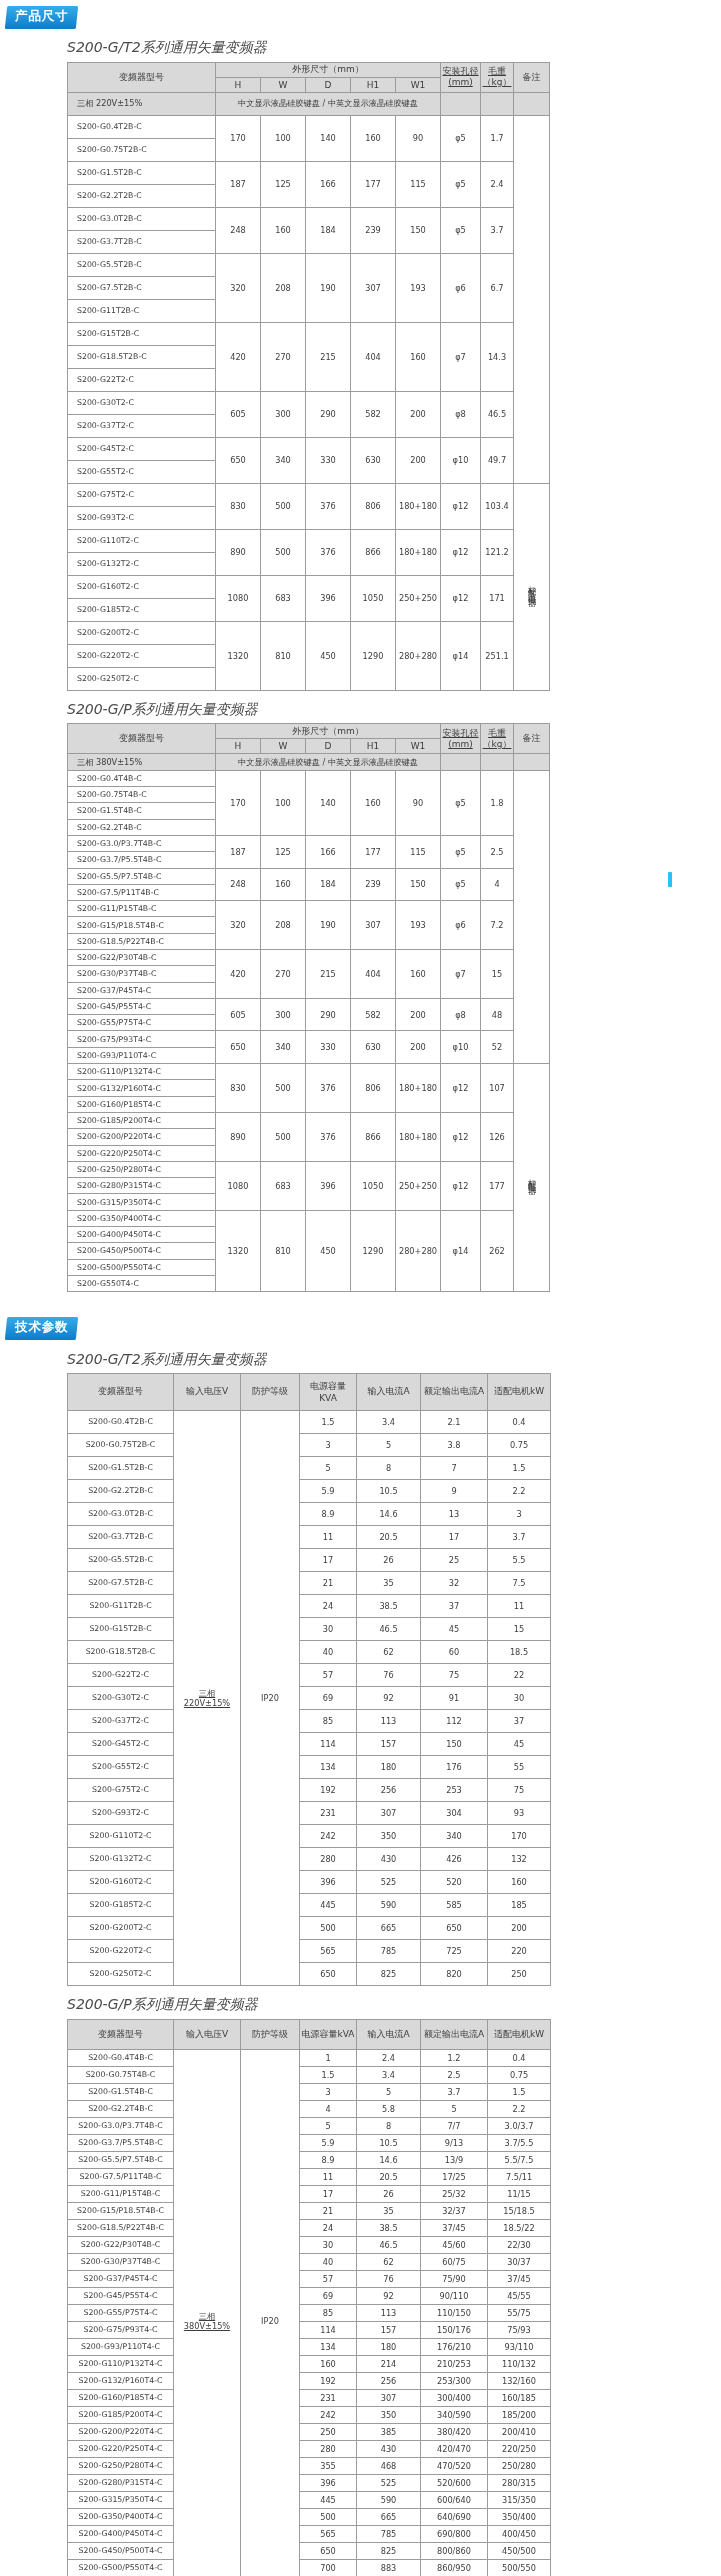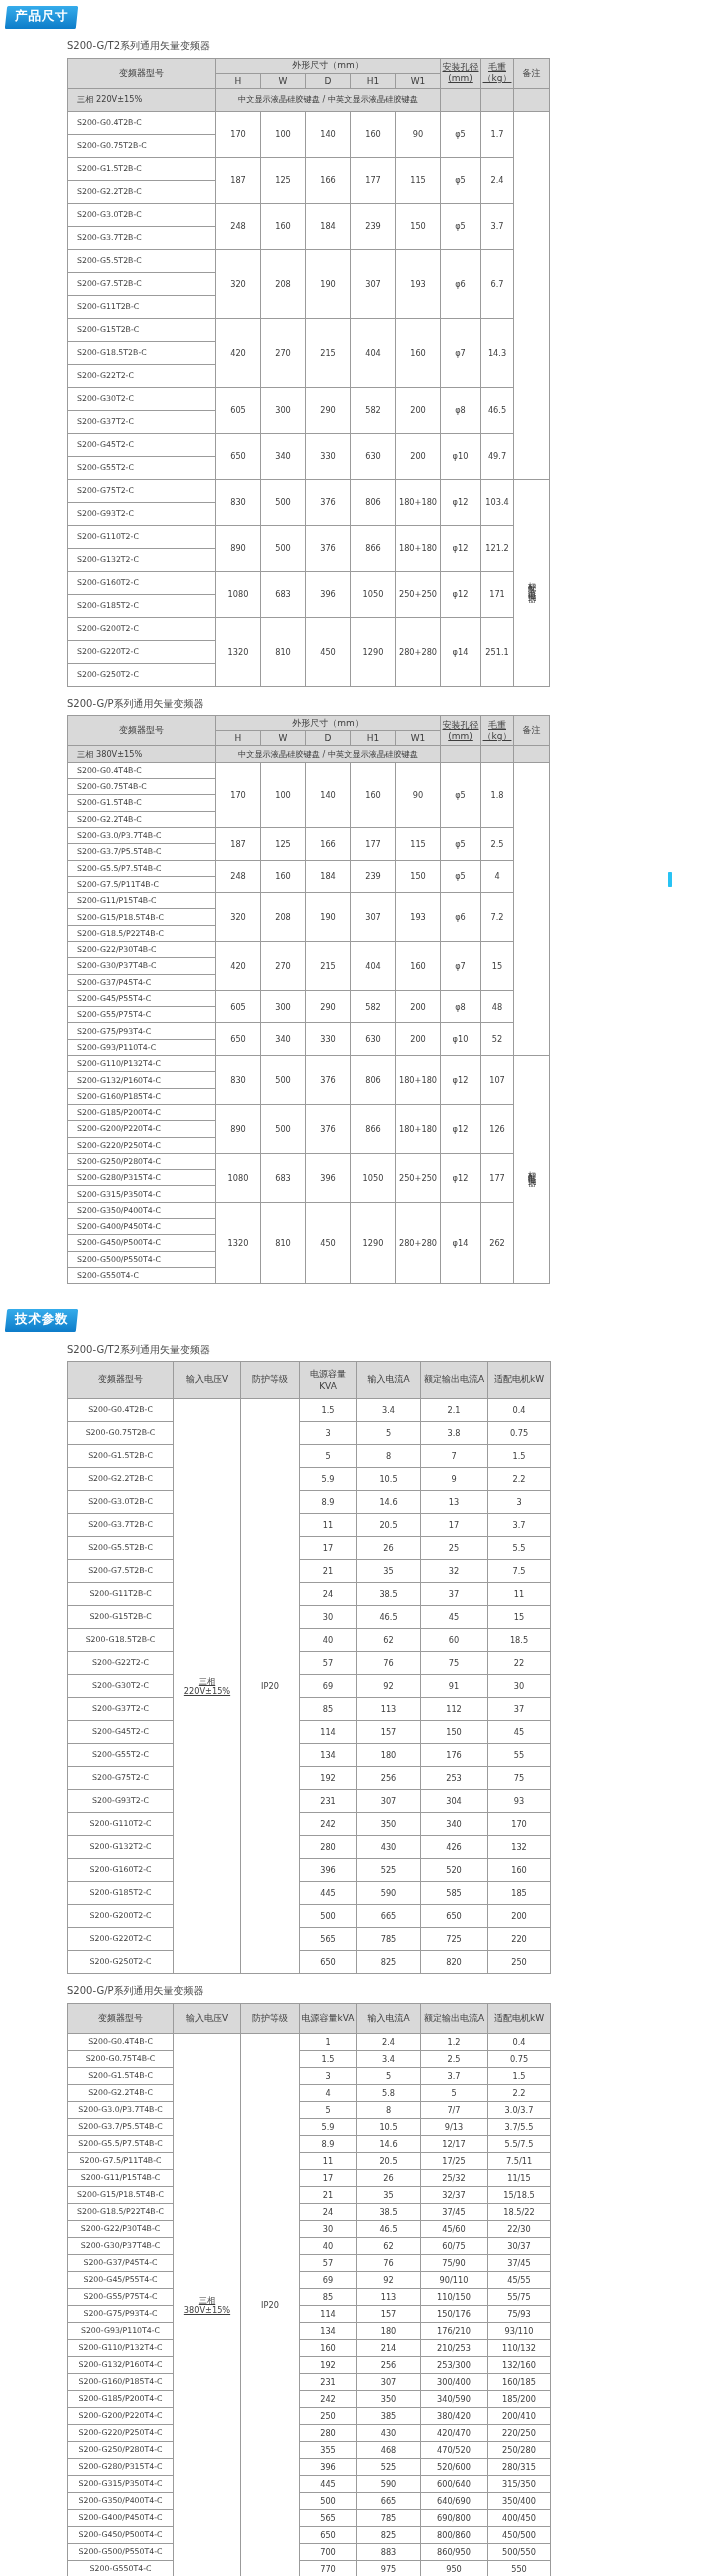--- a/index.html
+++ b/index.html
@@ -11,7 +11,7 @@
          transform:skewX(-6deg);border-radius:1.5px;}
   .badge span{display:inline-block;transform:skewX(6deg);}
   .badge2{margin-top:25px;}
-  .tbl-title{margin:10.4px 0 4.4px 67px;font-size:10px;color:#4a4a4a;}
+  .tbl-title{margin:10.4px 0 4.4px 67px;font-size:14px;color:#4a4a4a;font-style:italic;}
   table{border-collapse:collapse;table-layout:fixed;margin-left:67px;width:483px;}
   th,td{border:0.7px solid #9b9b9b;font-size:8.2px;font-weight:normal;
         text-align:center;vertical-align:middle;padding:0 1.5px;box-sizing:border-box;}

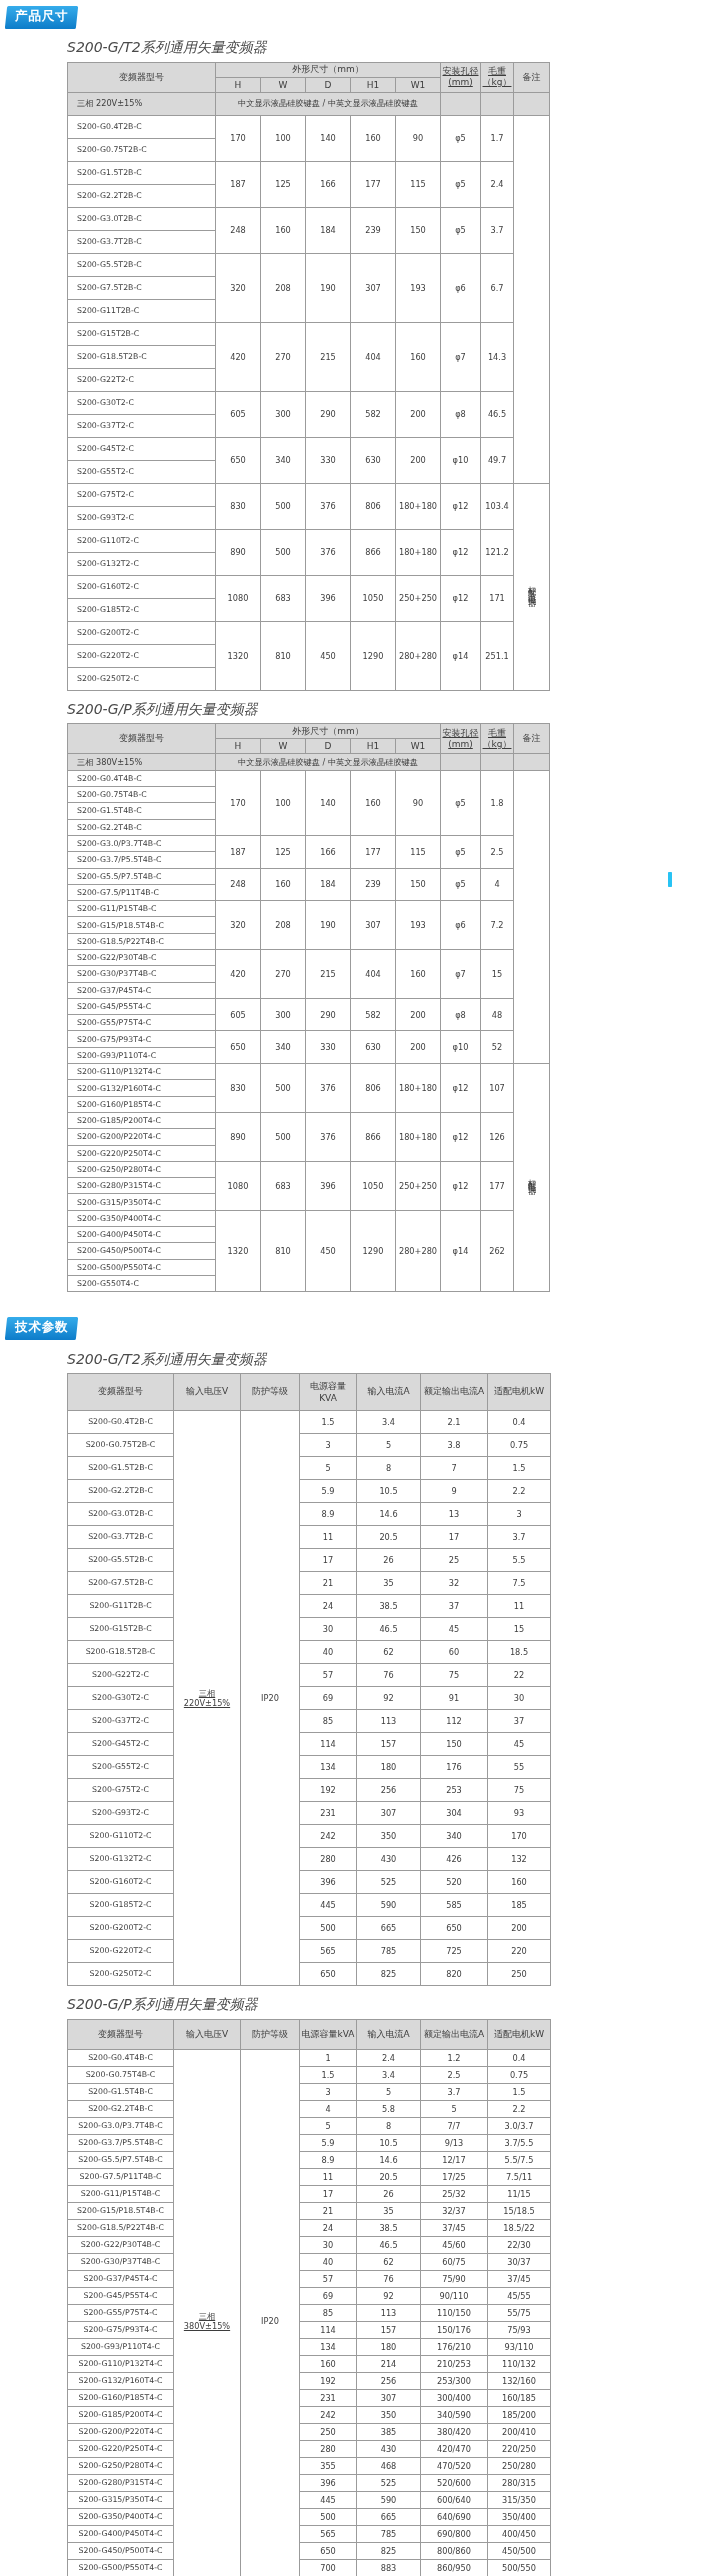--- a/index.html
+++ b/index.html
@@ -739,7 +739,7 @@
           <td class="model-cell">S200-G5.5/P7.5T4B-C</td>
           <td>8.9</td>
           <td>14.6</td>
-          <td>12/17</td>
+          <td>13/9</td>
           <td>5.5/7.5</td>
         </tr>
         <tr>

